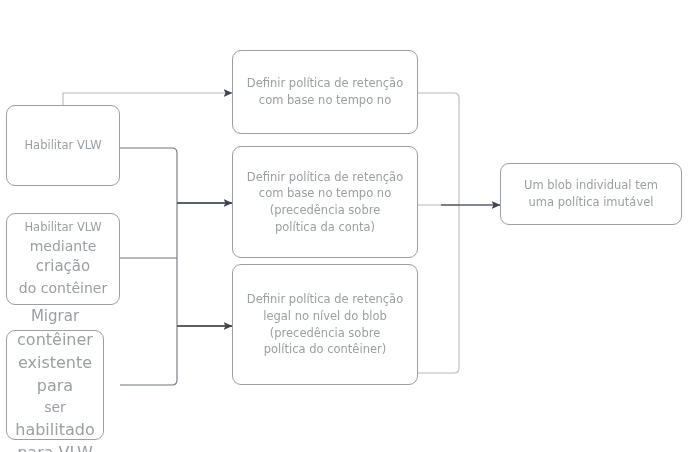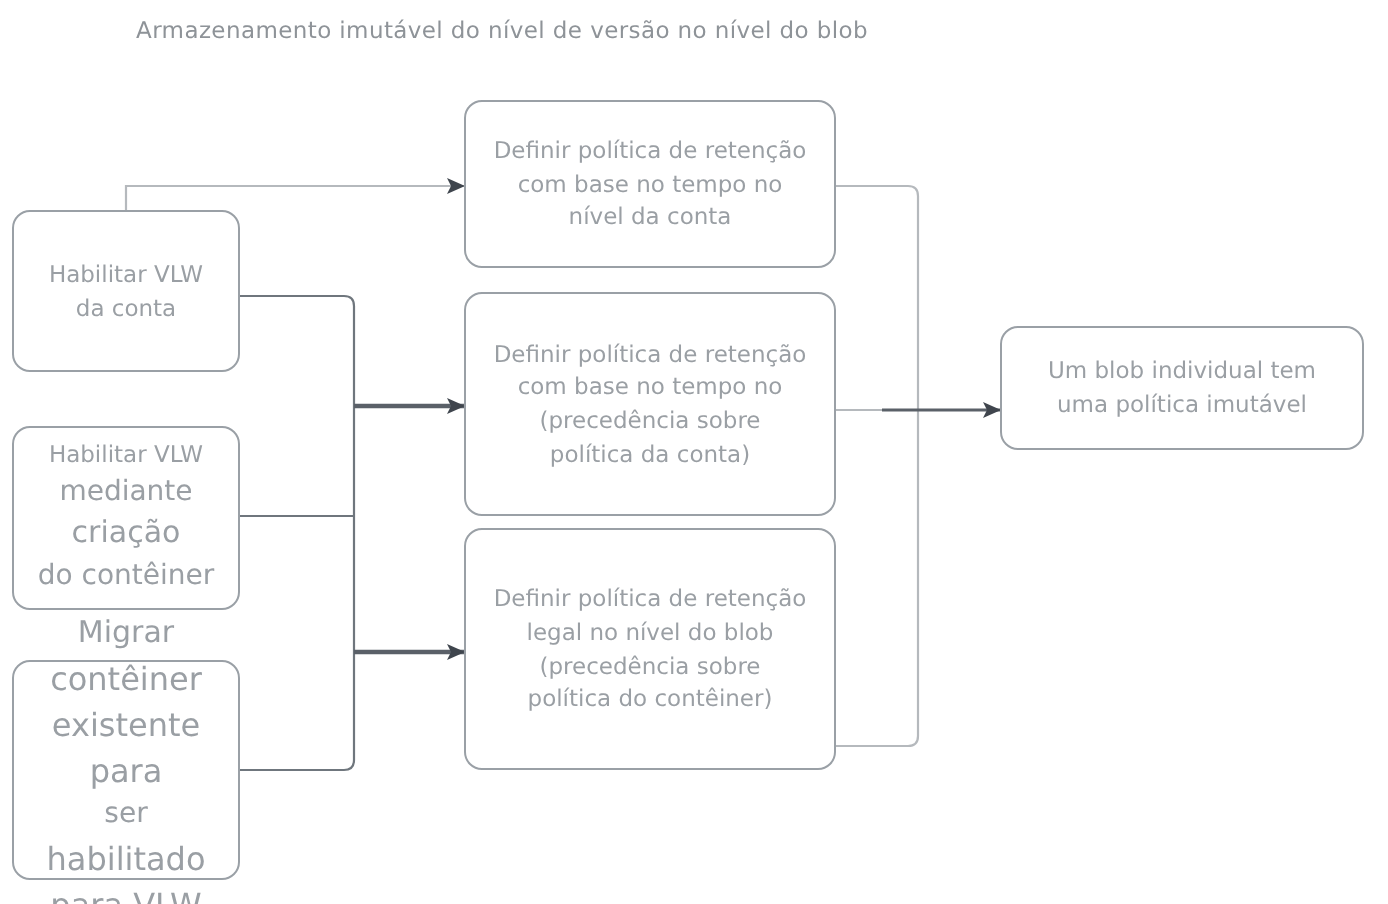--- a/index.html
+++ b/index.html
@@ -74,7 +74,6 @@
 
 <div id="diagram-canvas">
 
-  <div id="diagram-title">Armazenamento imutável do nível de versão no nível do blob</div>
 
   <svg class="svg-layer" viewBox="0 0 694 452" xmlns="http://www.w3.org/2000/svg">
     <defs>

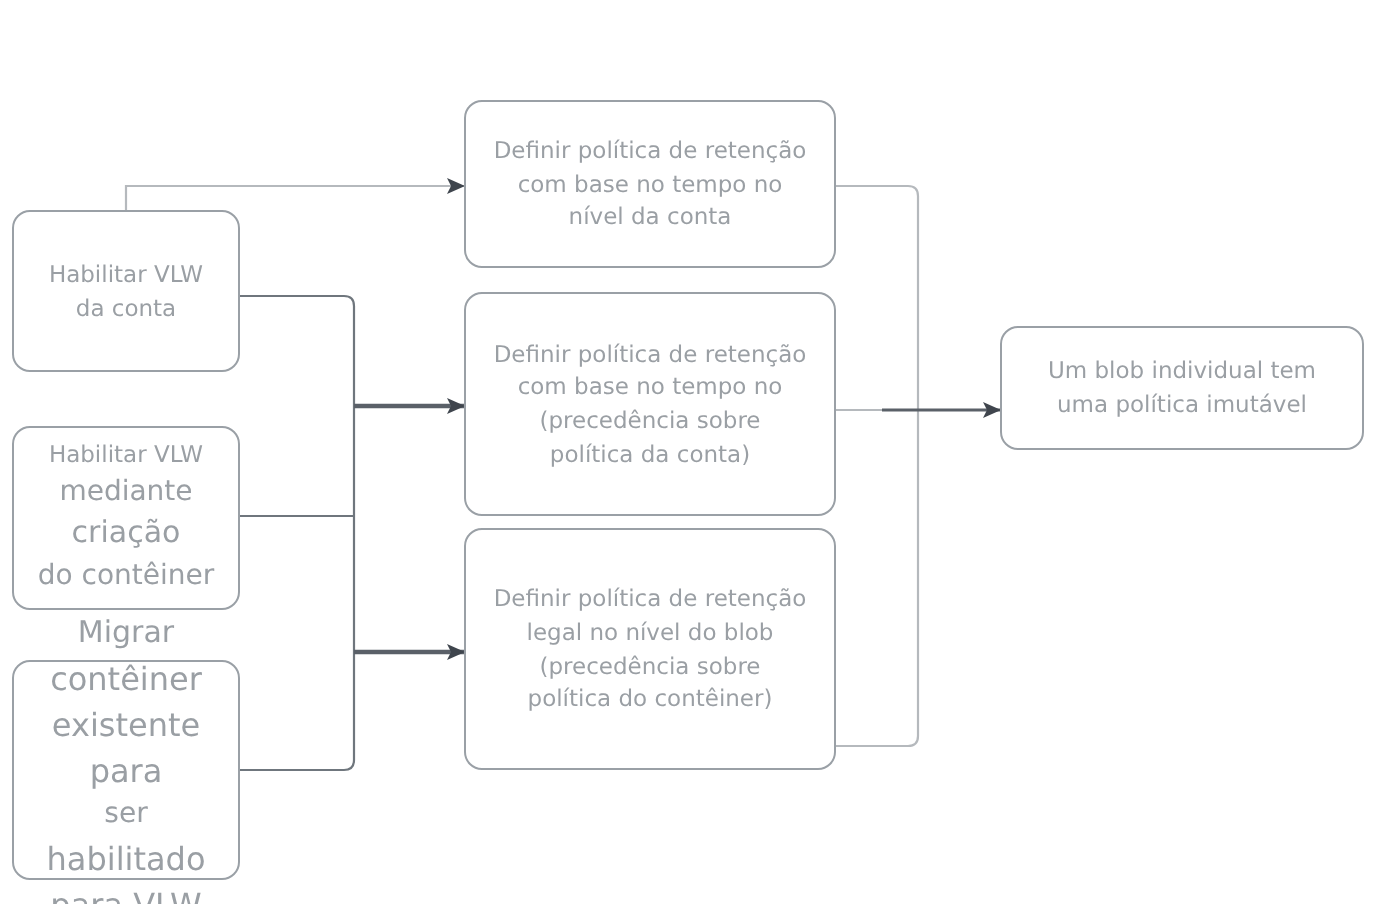--- a/index.html
+++ b/index.html
@@ -134,7 +134,6 @@
   <div class="node" id="node-policy-account">
     <span class="ln sz-normal">Definir política de retenção</span>
     <span class="ln sz-normal">com base no tempo no</span>
-    <span class="ln sz-normal">nível da conta</span>
   </div>
 
   <div class="node" id="node-policy-container">

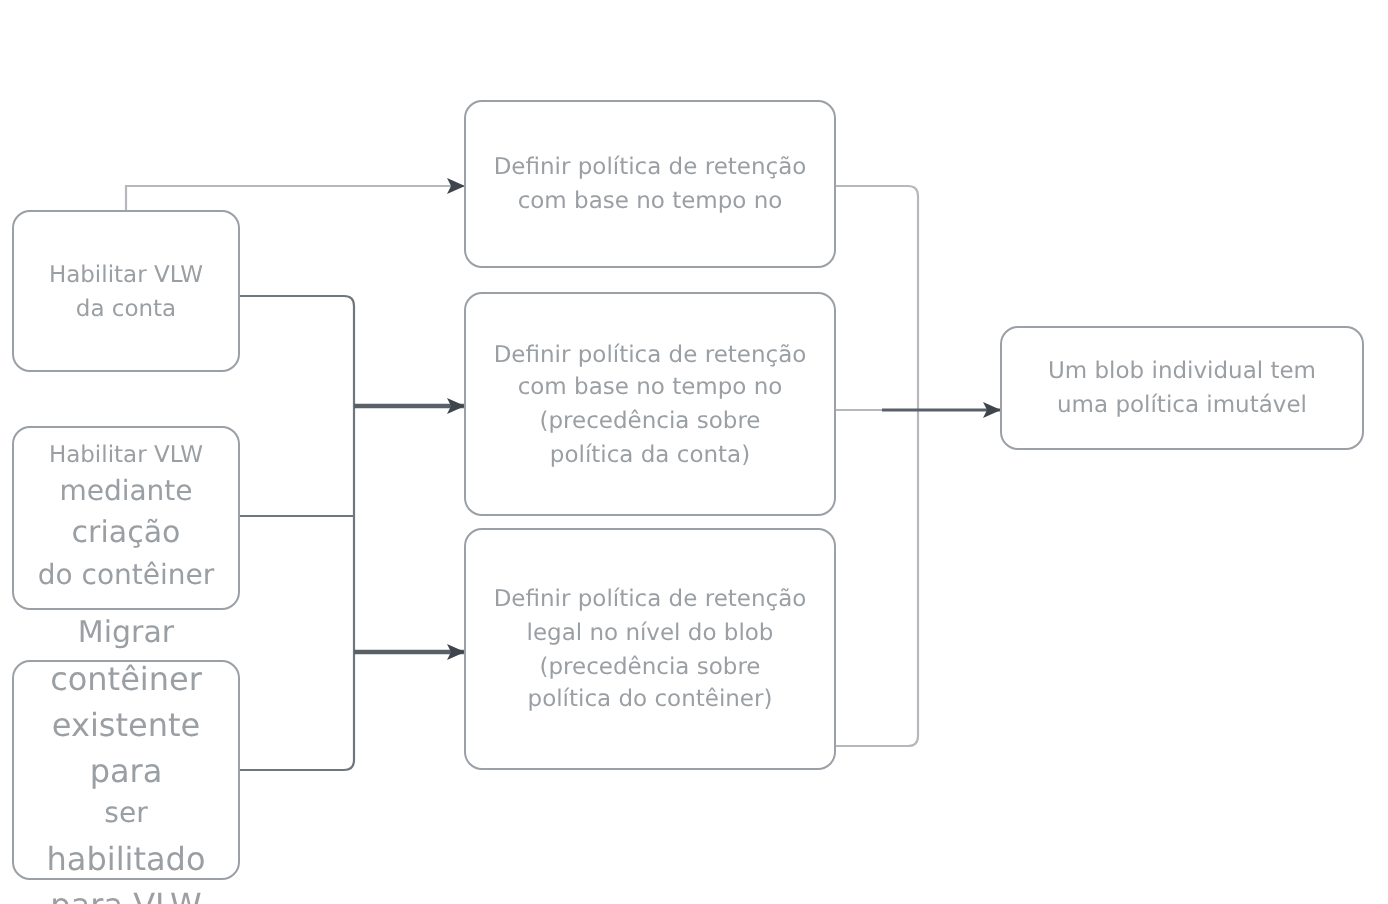--- a/index.html
+++ b/index.html
@@ -113,7 +113,6 @@
 
   <div class="node" id="node-enable-vlw-account">
     <span class="ln sz-normal">Habilitar VLW</span>
-    <span class="ln sz-normal">da conta</span>
   </div>
 
   <div class="node" id="node-enable-vlw-container">

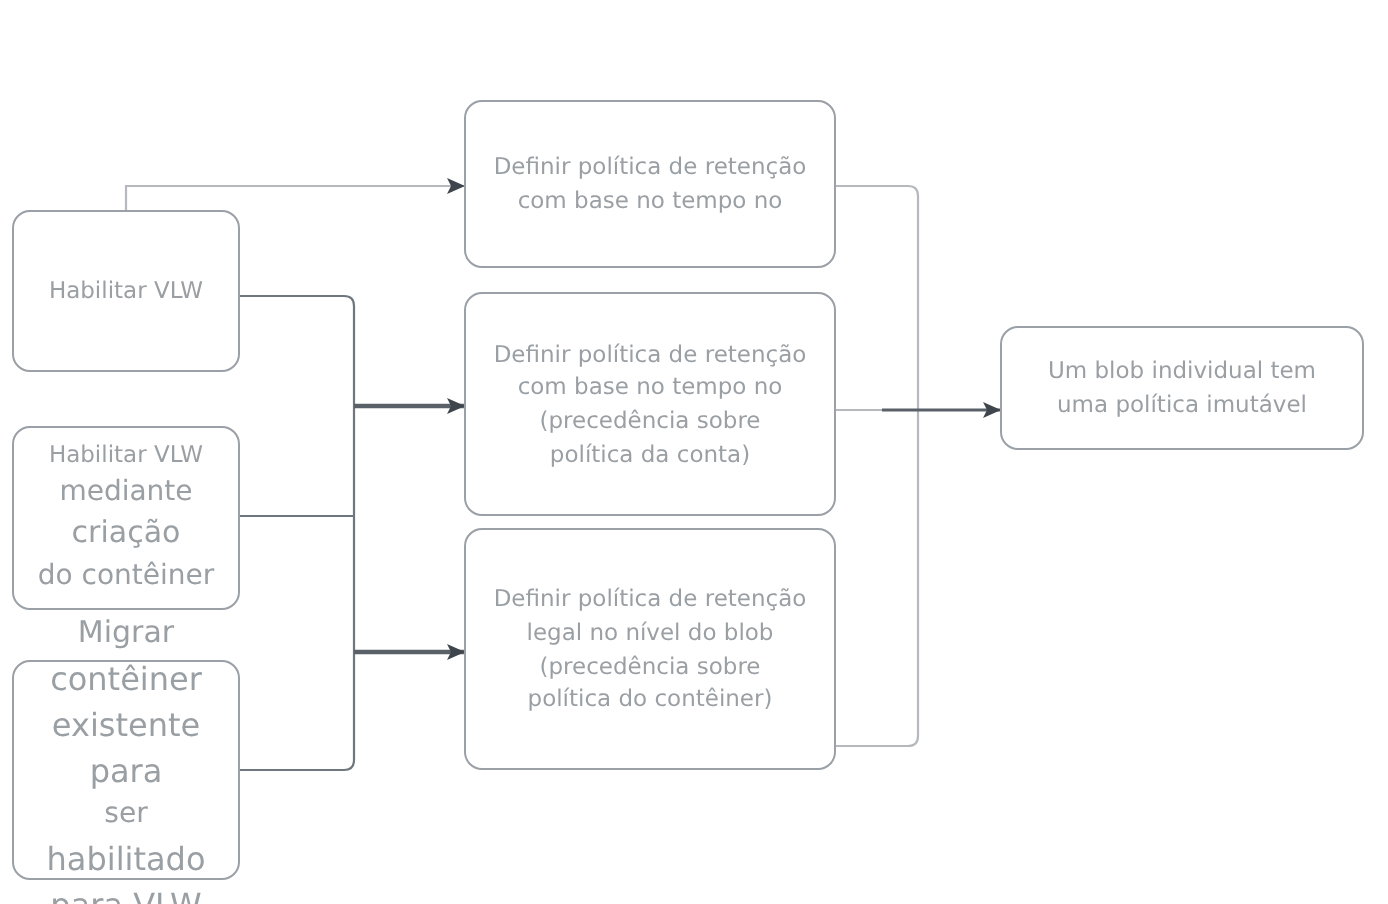--- a/index.html
+++ b/index.html
@@ -59,7 +59,7 @@
   
   #node-enable-vlw-account   { left: 6px;  top: 105px; width: 114px; height: 81px; }
   #node-enable-vlw-container { left: 6px;  top: 213px; width: 114px; height: 92px; }
-  #node-migrate-container    { left: 6px;  top: 330px; width: 114px; height: 110px; }
+  #node-migrate-container    { left: 6px;  top: 330px; width: 98px; height: 110px; }
 
   
   #node-policy-account   { left: 232px; top: 50px;  width: 186px; height: 84px;  padding: 0 10px; }

